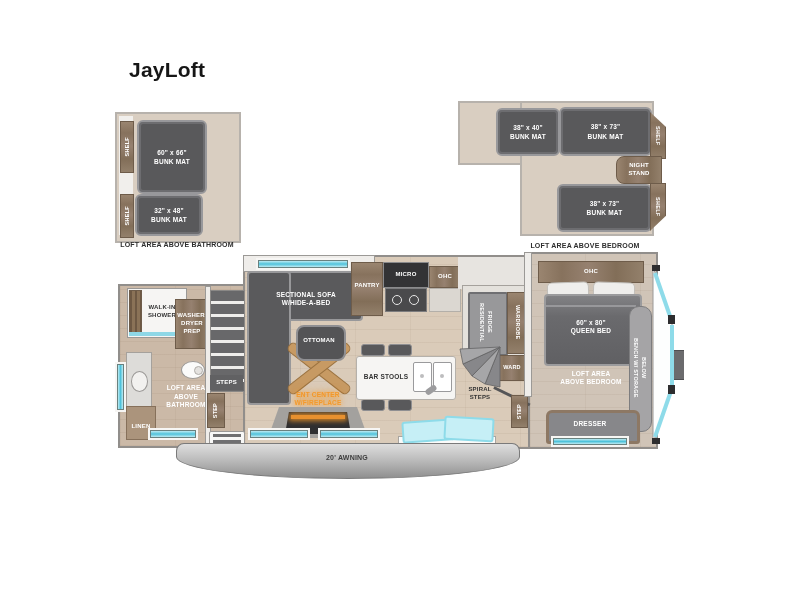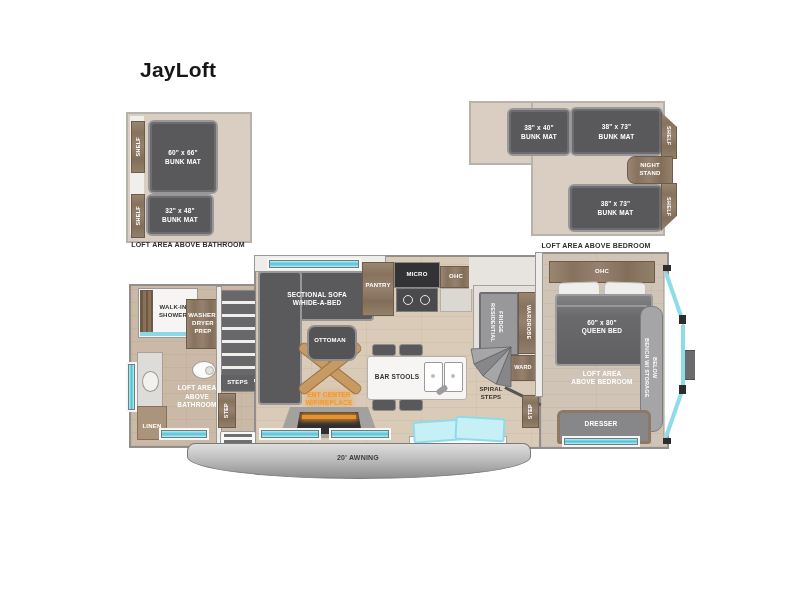--- a/index.html
+++ b/index.html
@@ -4,7 +4,7 @@
 <style>
   html,body{margin:0;padding:0;background:#ffffff;}
   #canvas{position:relative;width:684px;height:600px;background:#ffffff;overflow:hidden;
-          font-family:"Liberation Sans", sans-serif;margin-left:11px;}
+          font-family:"Liberation Sans", sans-serif;}
   .abs{position:absolute;}
   .title{position:absolute;font-size:21px;font-weight:600;color:#161616;letter-spacing:.2px;}
   .cap{position:absolute;font-size:7px;font-weight:bold;color:#2e2e2e;text-align:center;letter-spacing:.2px;}

